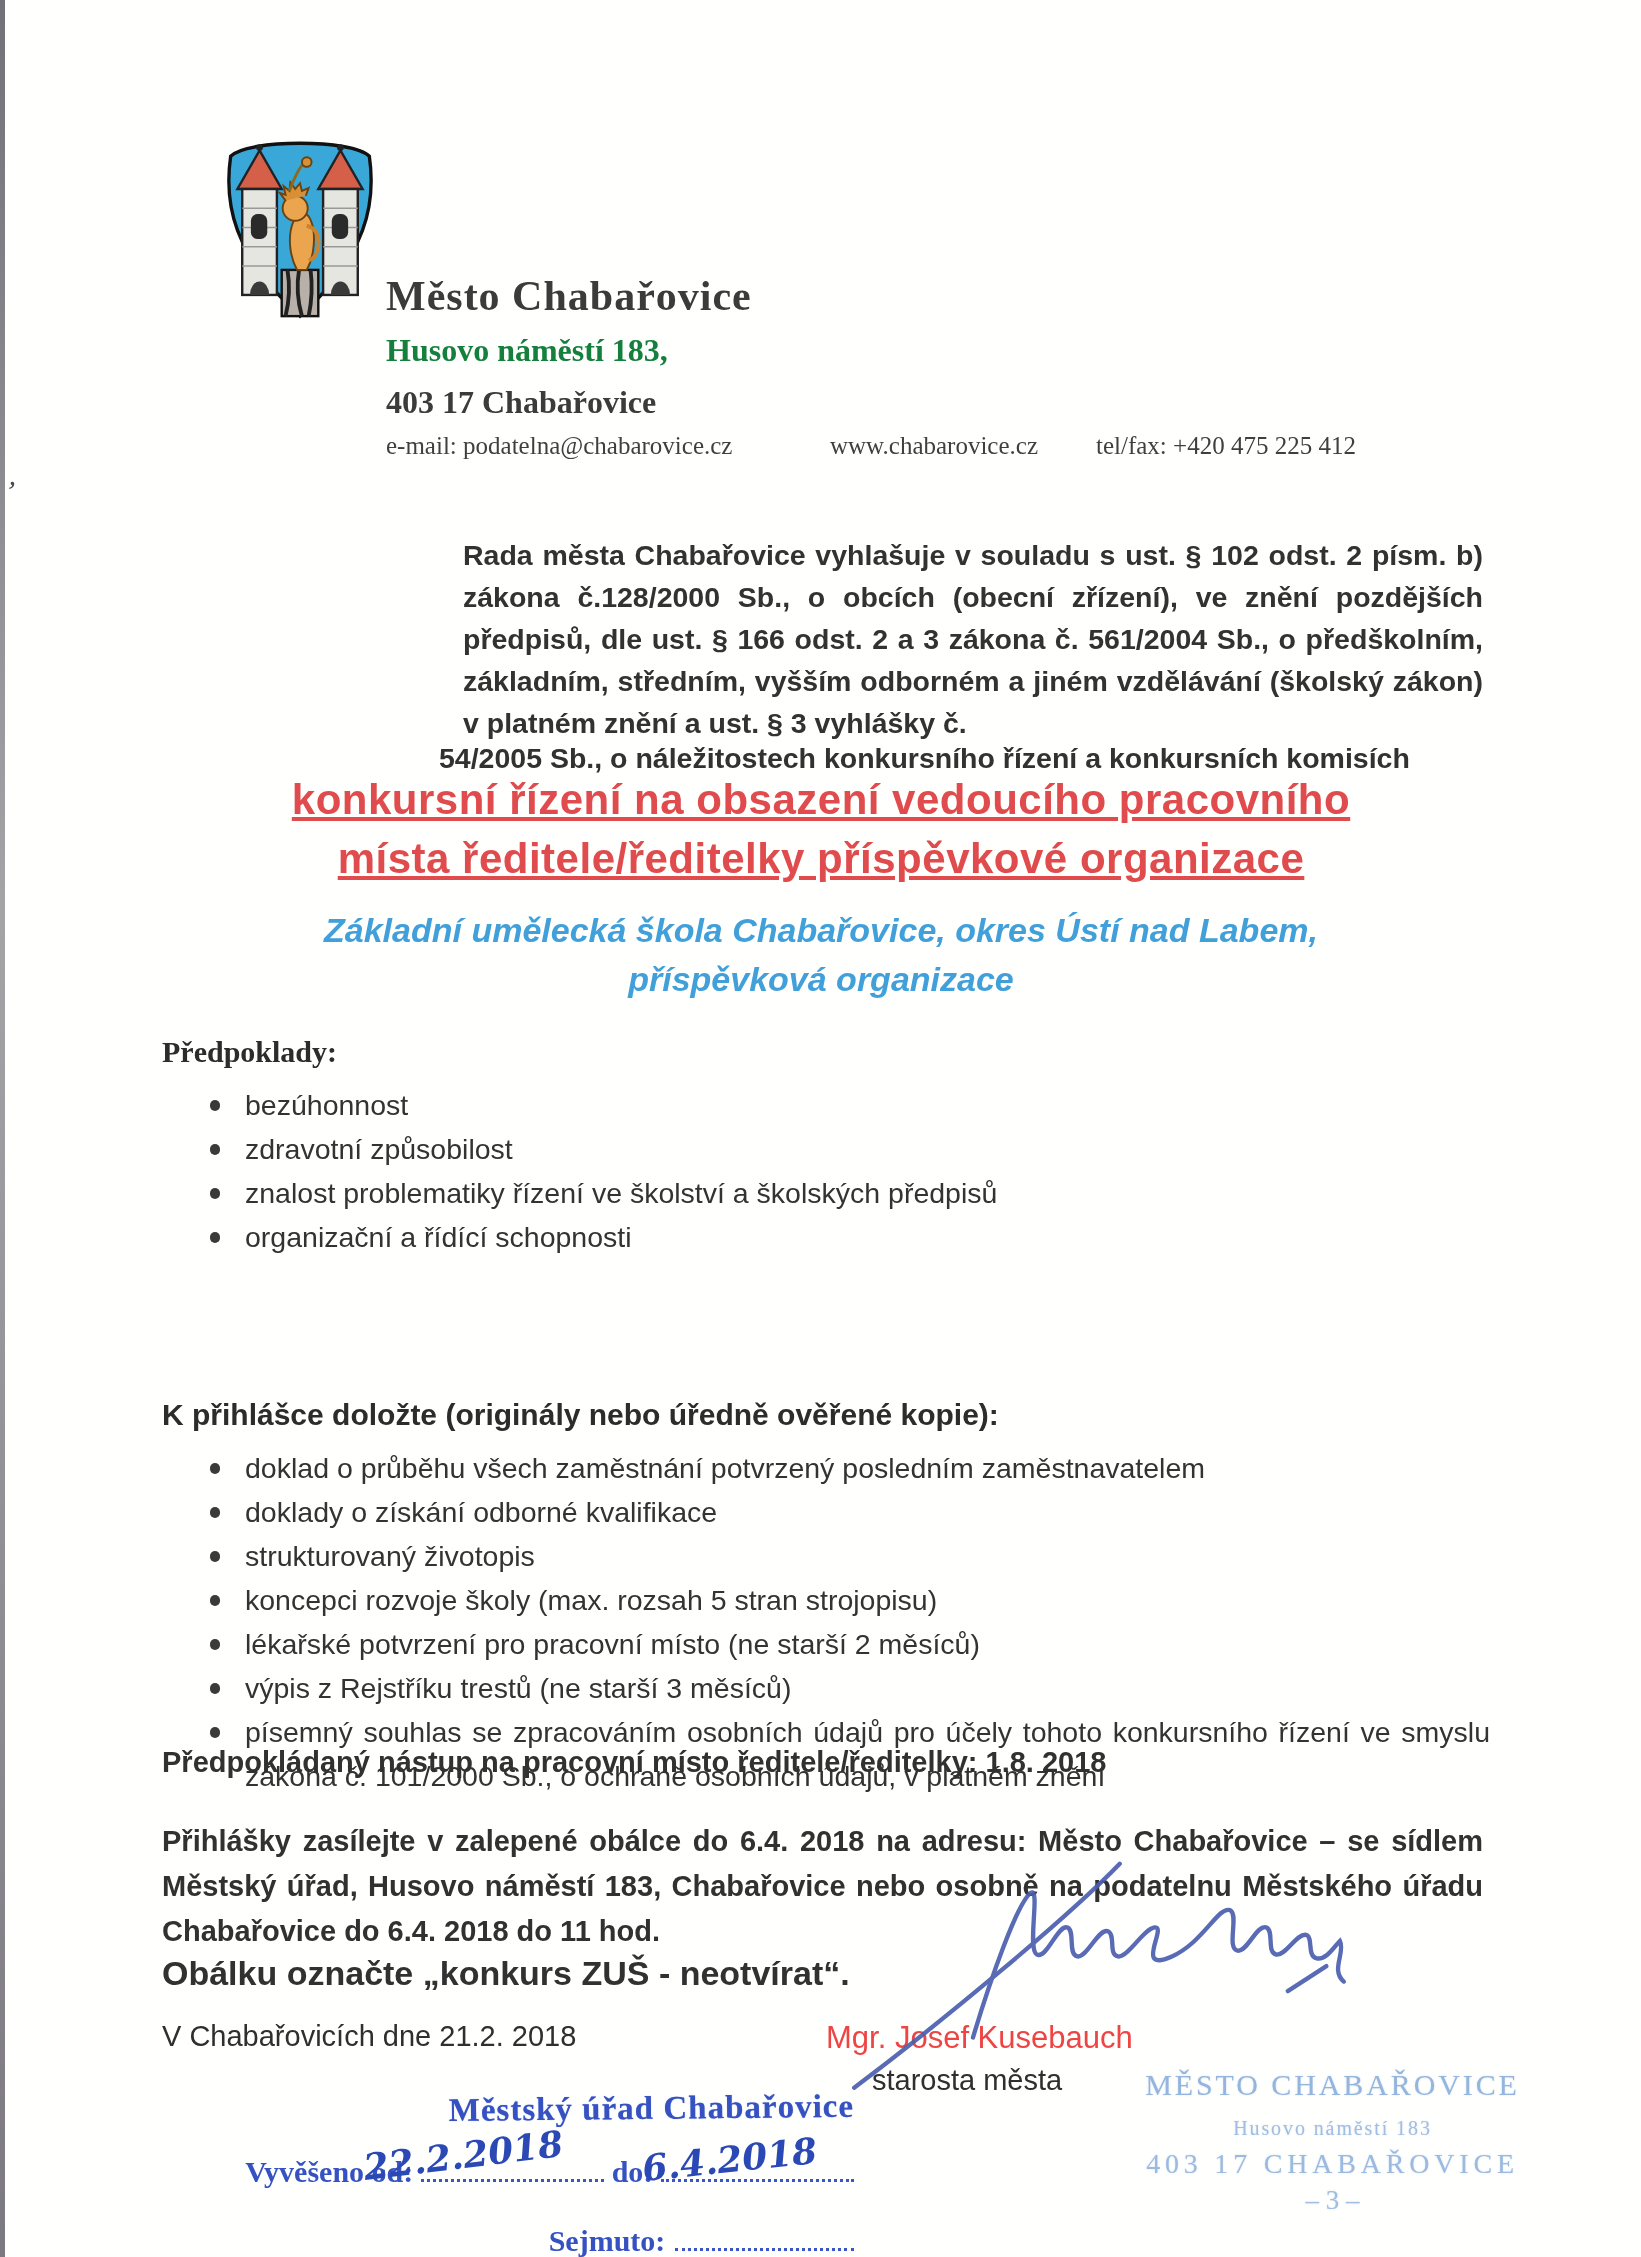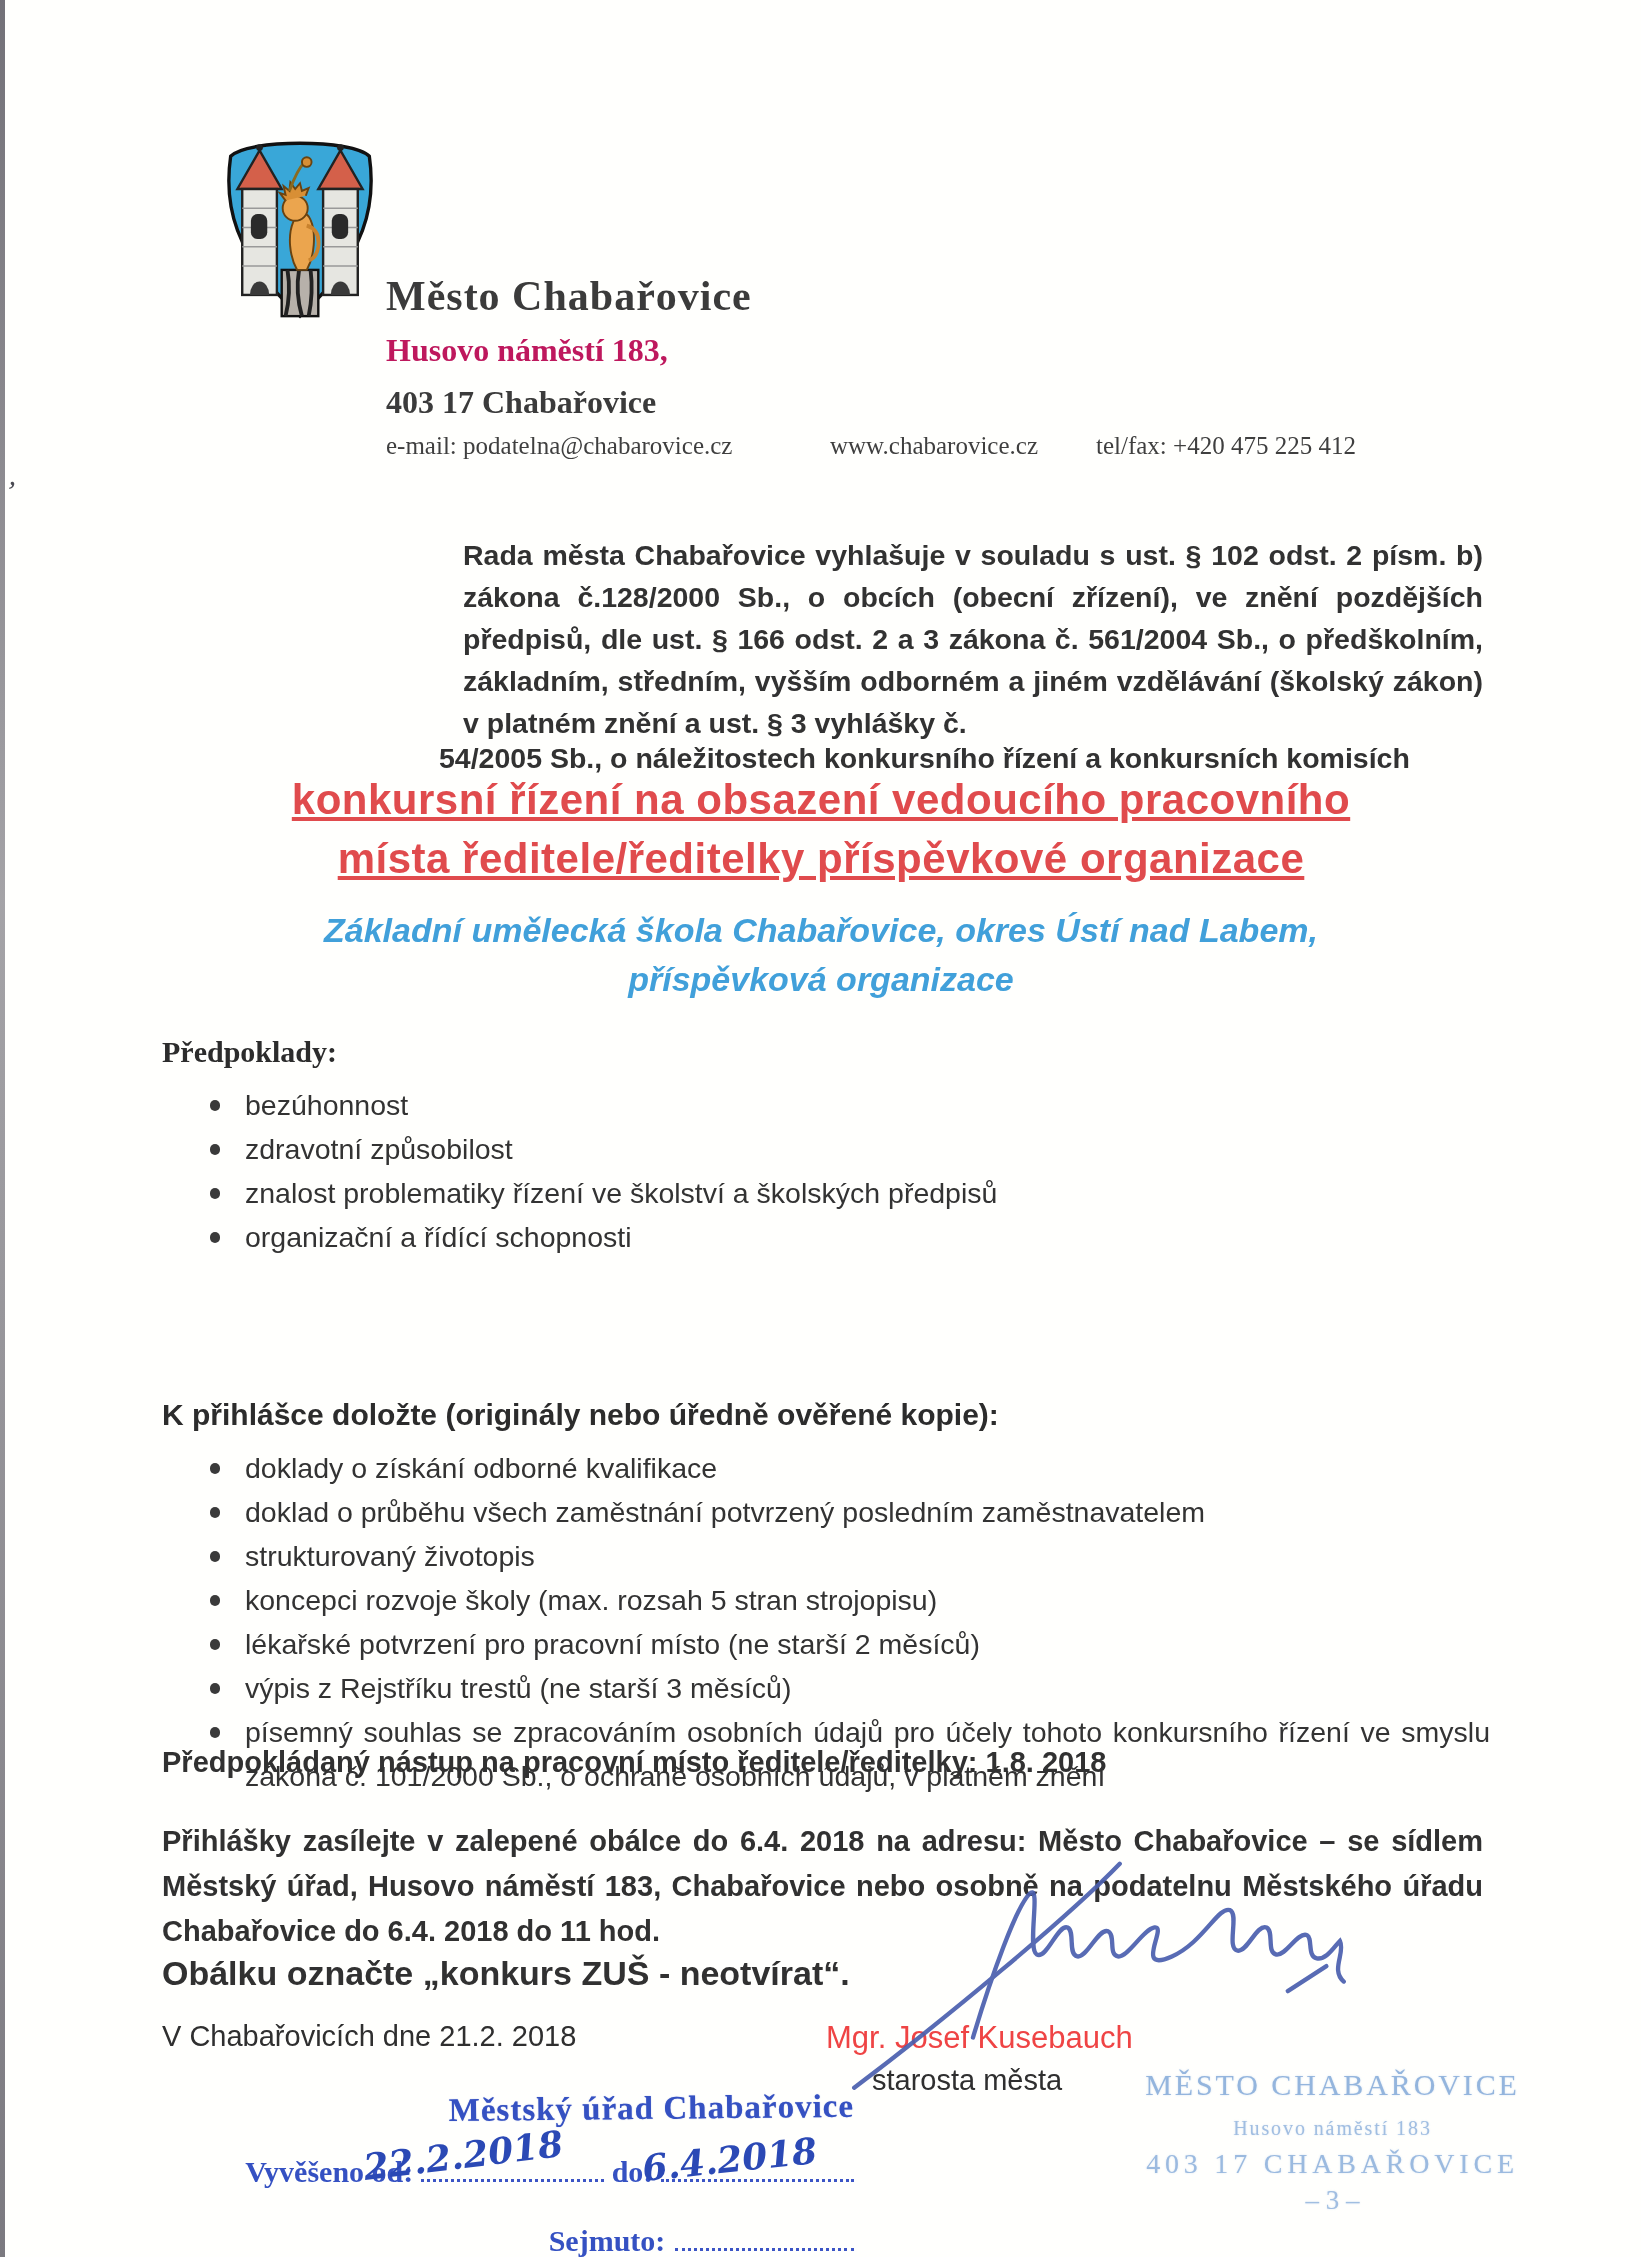--- a/index.html
+++ b/index.html
@@ -33,7 +33,7 @@
   .addr1 {
     position:absolute; left:386px; top:332px;
     font-family:"Liberation Serif", serif; font-weight:bold;
-    font-size:32px; color:#be185d;
+    font-size:32px; color:#15803d;
   }
   .addr2 {
     position:absolute; left:386px; top:384px;

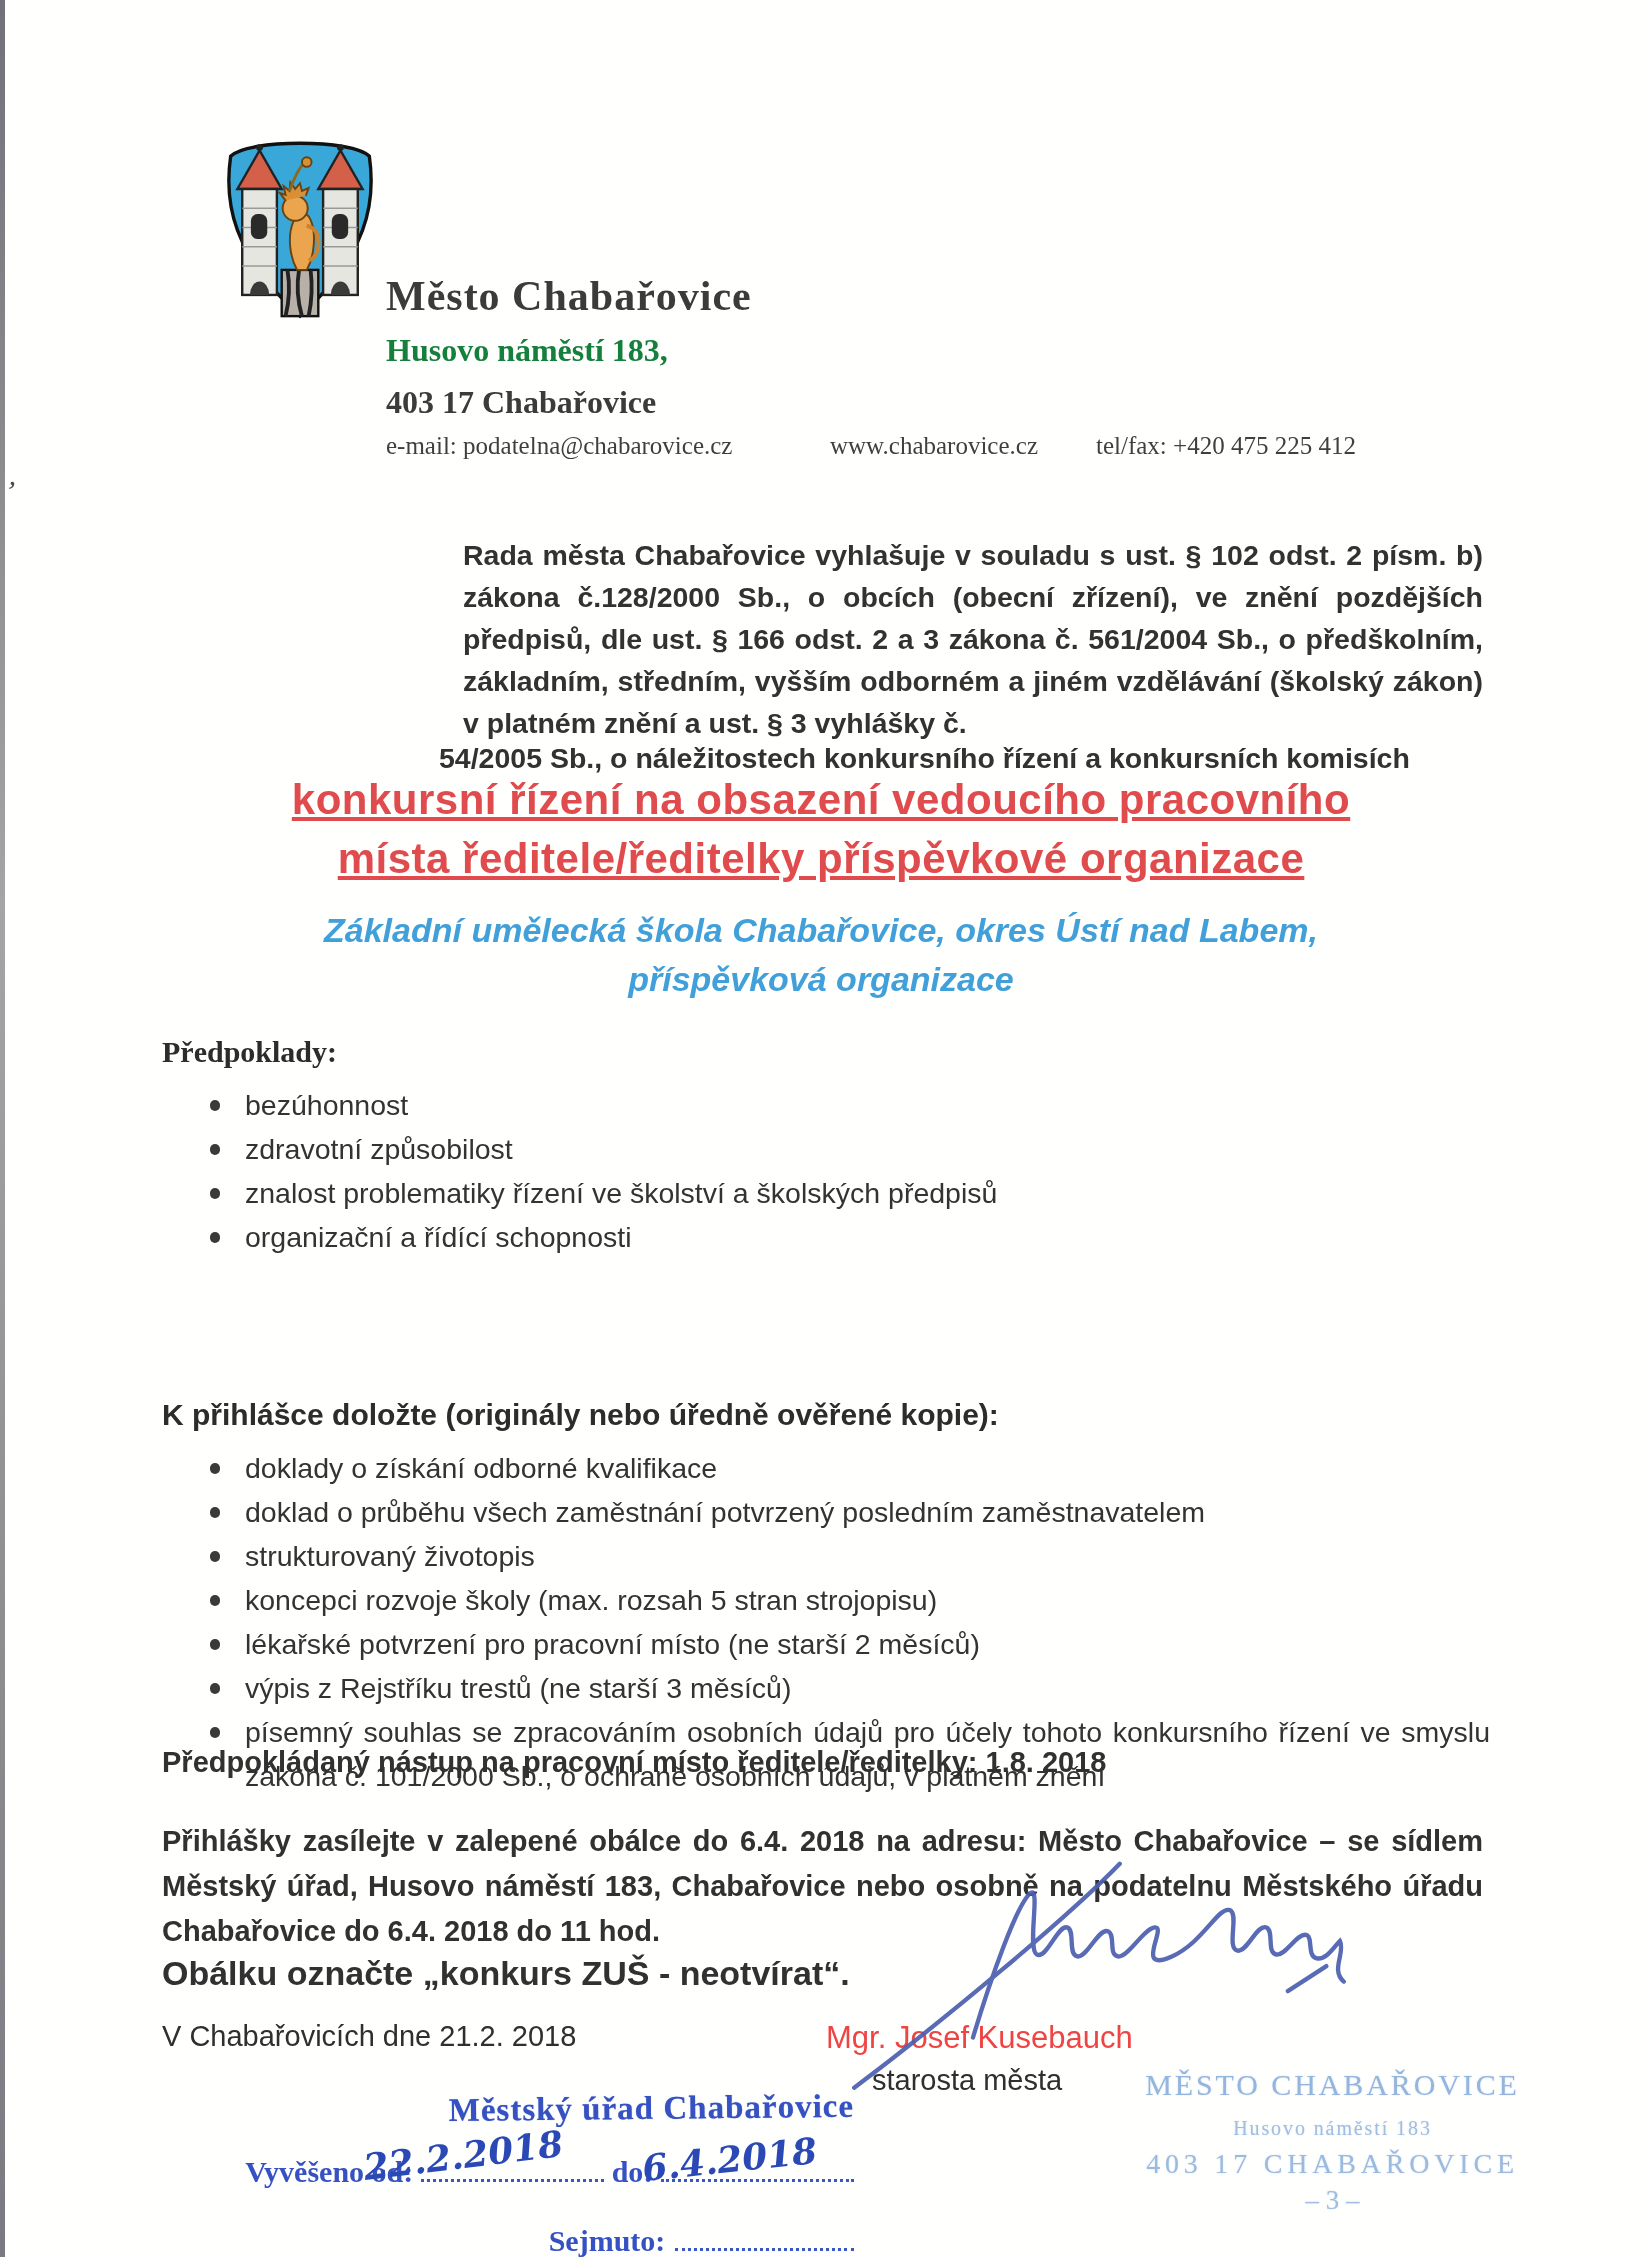--- a/index.html
+++ b/index.html
@@ -220,8 +220,8 @@
 
   <div class="sec-heading h-prihlaska">K přihlášce doložte (originály nebo úředně ověřené kopie):</div>
   <ul class="doc-list list-prihlaska">
+    <li class="short">doklad o průběhu všech zaměstnání potvrzený posledním zaměstnavatelem</li>
     <li class="short">doklady o získání odborné kvalifikace</li>
-    <li class="short">doklad o průběhu všech zaměstnání potvrzený posledním zaměstnavatelem</li>
     <li class="short">strukturovaný životopis</li>
     <li class="short">koncepci rozvoje školy (max. rozsah 5 stran strojopisu)</li>
     <li class="short">lékařské potvrzení pro pracovní místo (ne starší 2 měsíců)</li>

